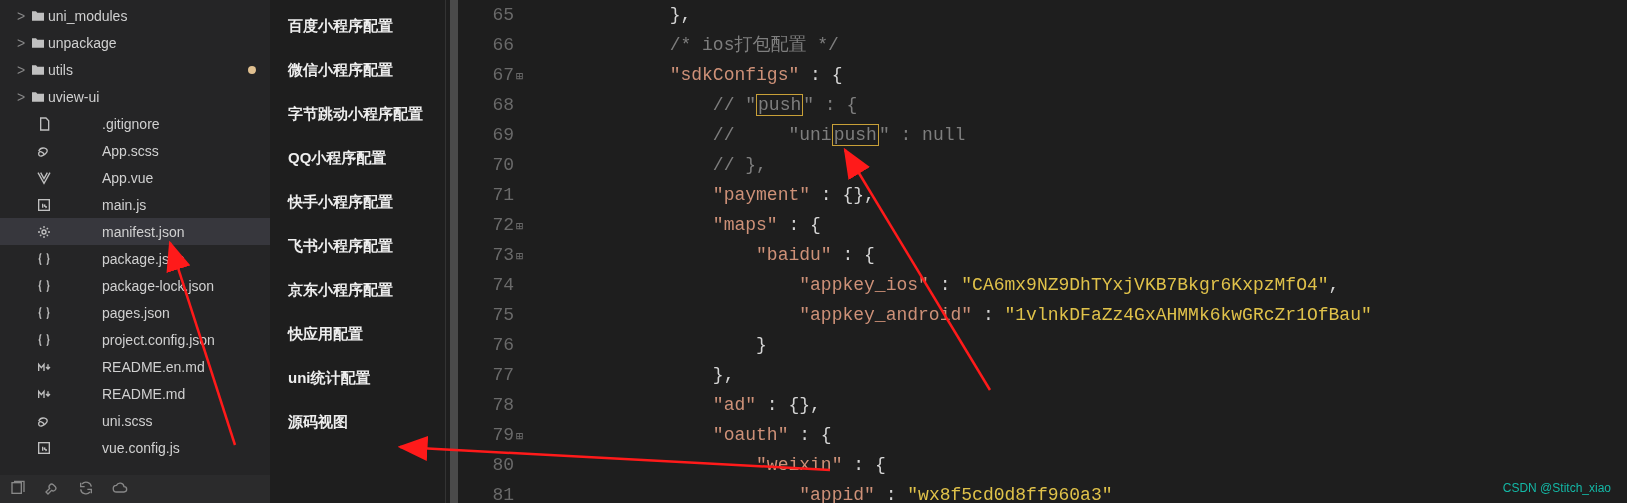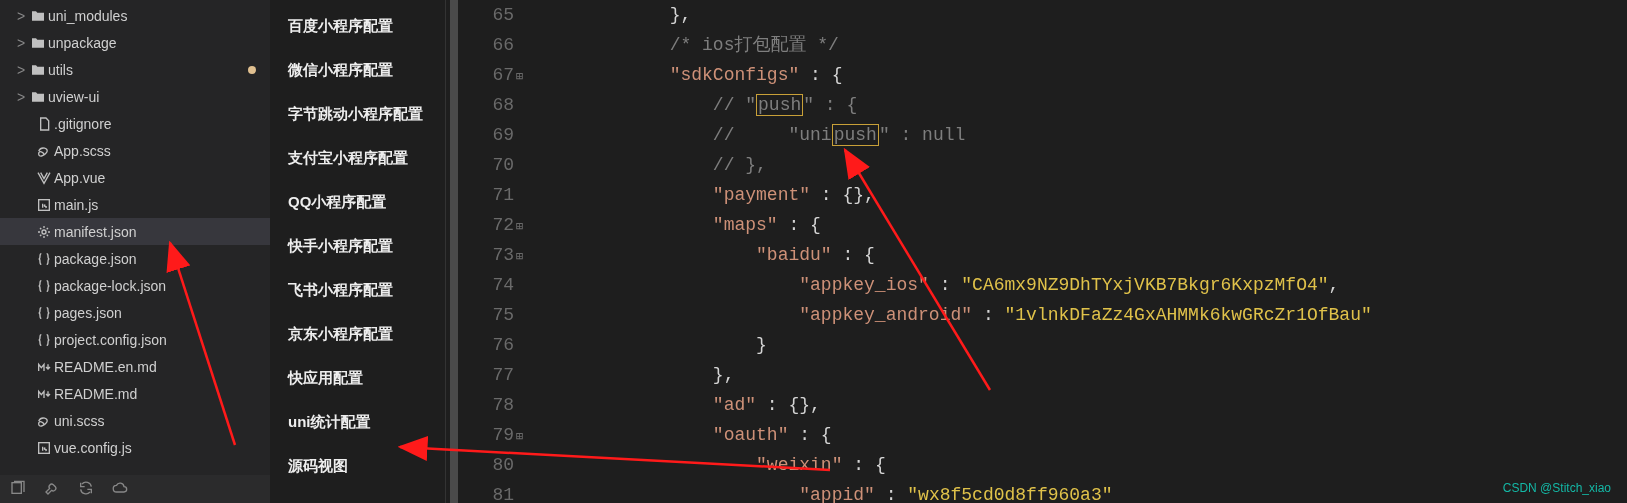--- a/index.html
+++ b/index.html
@@ -59,7 +59,7 @@
     color: #d0d0d0;
   }
   .tree-row.folder { padding-left: 14px; }
-  .tree-row.file { padding-left: 34px; }
+  .tree-row.file { padding-left: 34px; gap: 48px; }
   .dot {
     margin-left: auto;
     width: 8px;

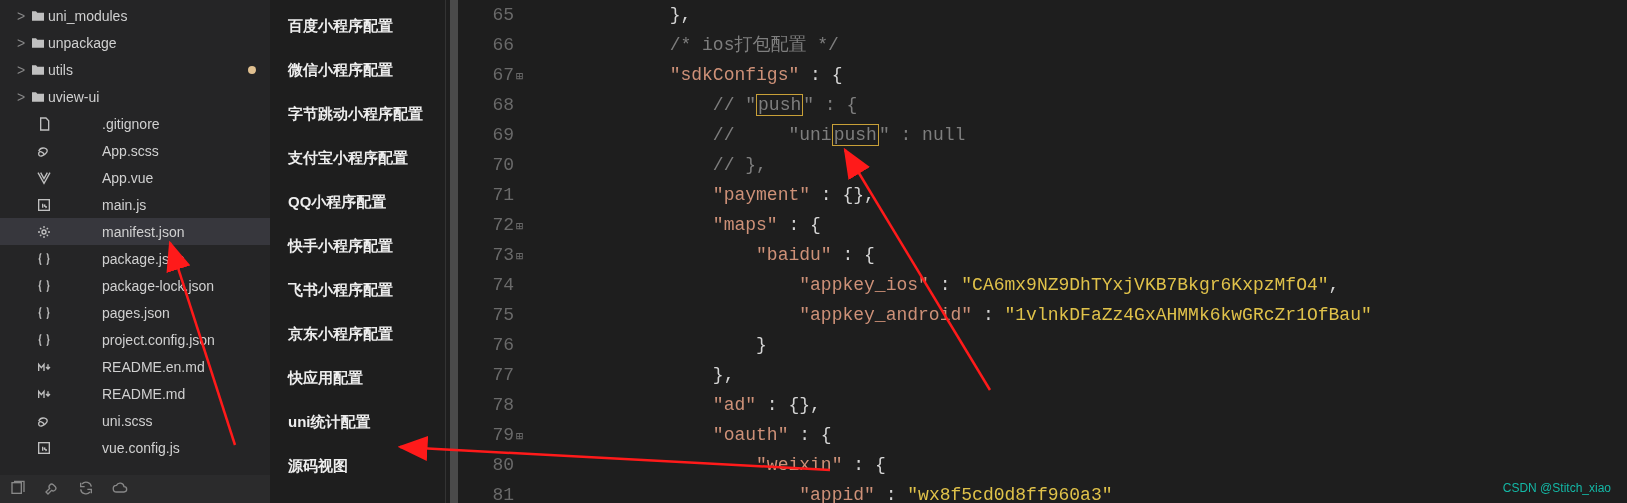--- a/index.html
+++ b/index.html
@@ -345,7 +345,6 @@
       <div class="outline-item">百度小程序配置</div>
       <div class="outline-item">微信小程序配置</div>
       <div class="outline-item">字节跳动小程序配置</div>
-      <div class="outline-item">支付宝小程序配置</div>
       <div class="outline-item">QQ小程序配置</div>
       <div class="outline-item">快手小程序配置</div>
       <div class="outline-item">飞书小程序配置</div>

